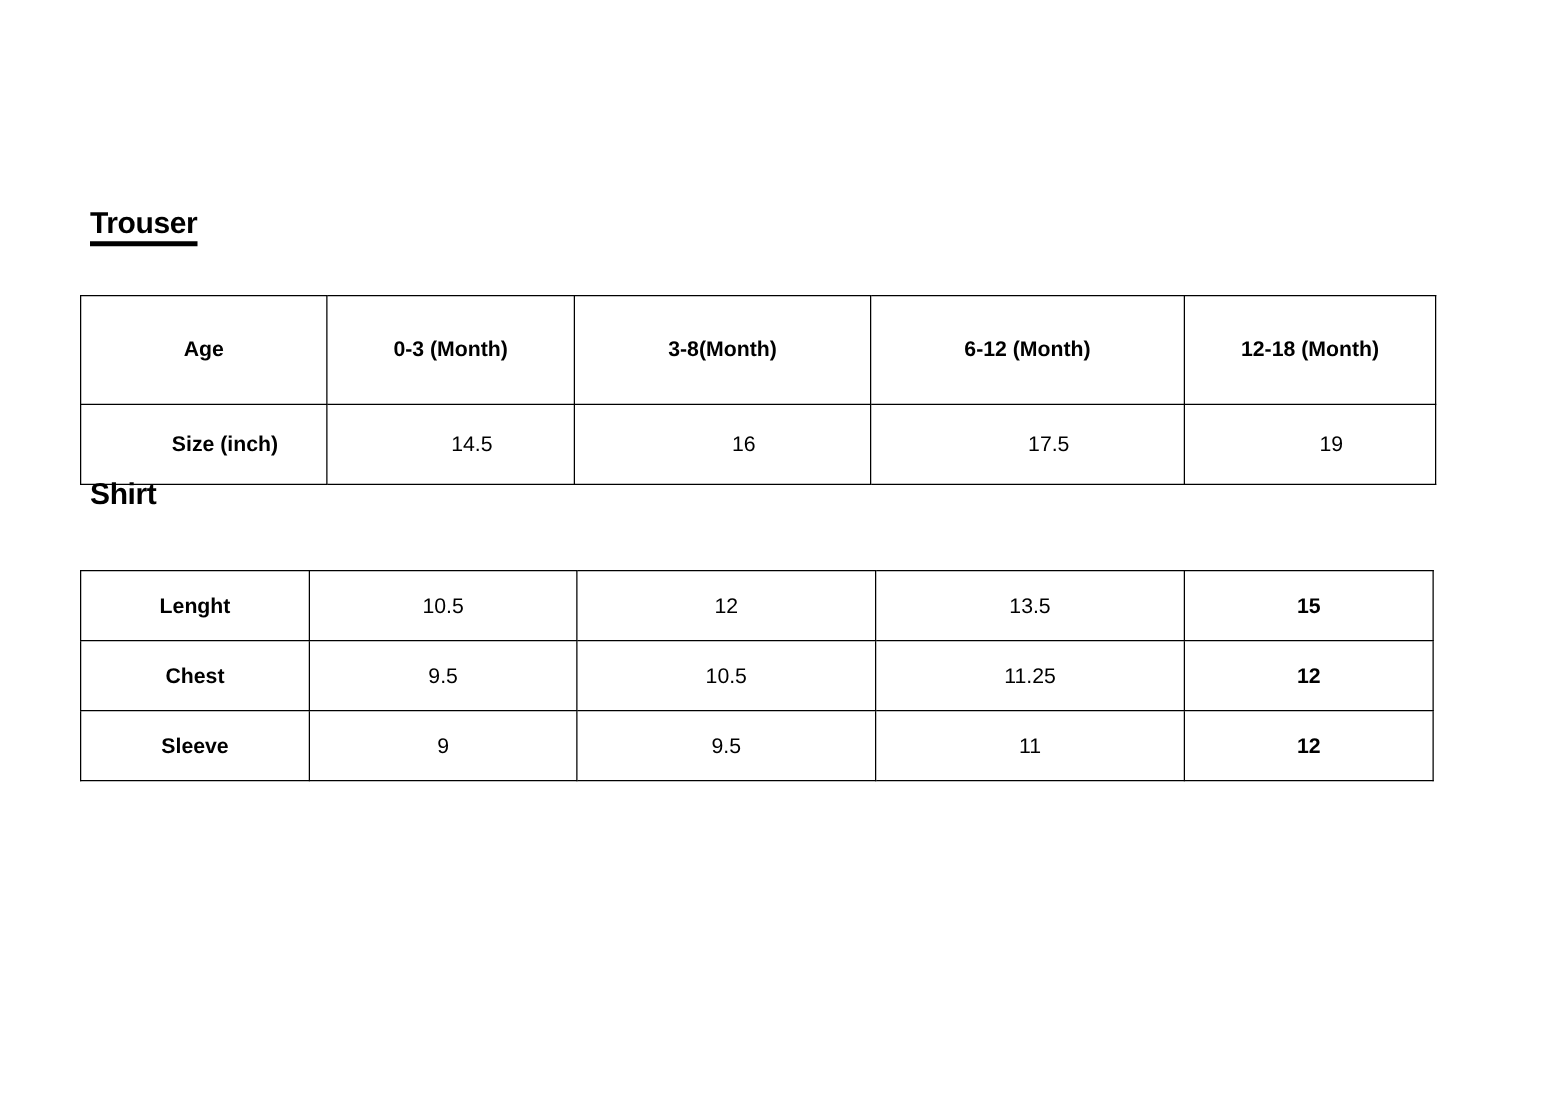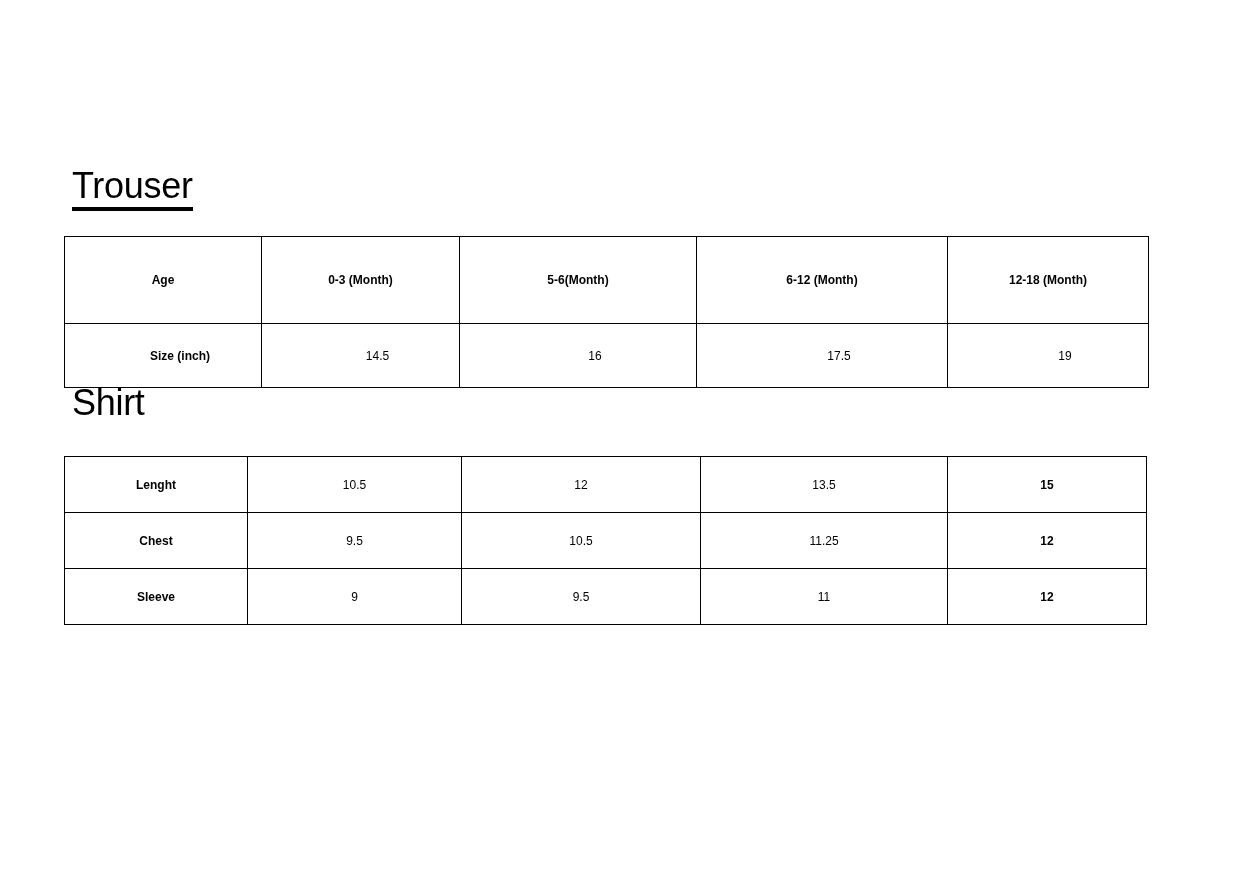--- a/index.html
+++ b/index.html
@@ -42,8 +42,8 @@
   .section-heading {
     position: absolute;
     left: 72px;
-    font-size: 36px;
-    font-weight: normal;
+    font-size: 24px;
+    font-weight: bold;
     letter-spacing: -0.3px;
   }
   .section-heading.underlined span {

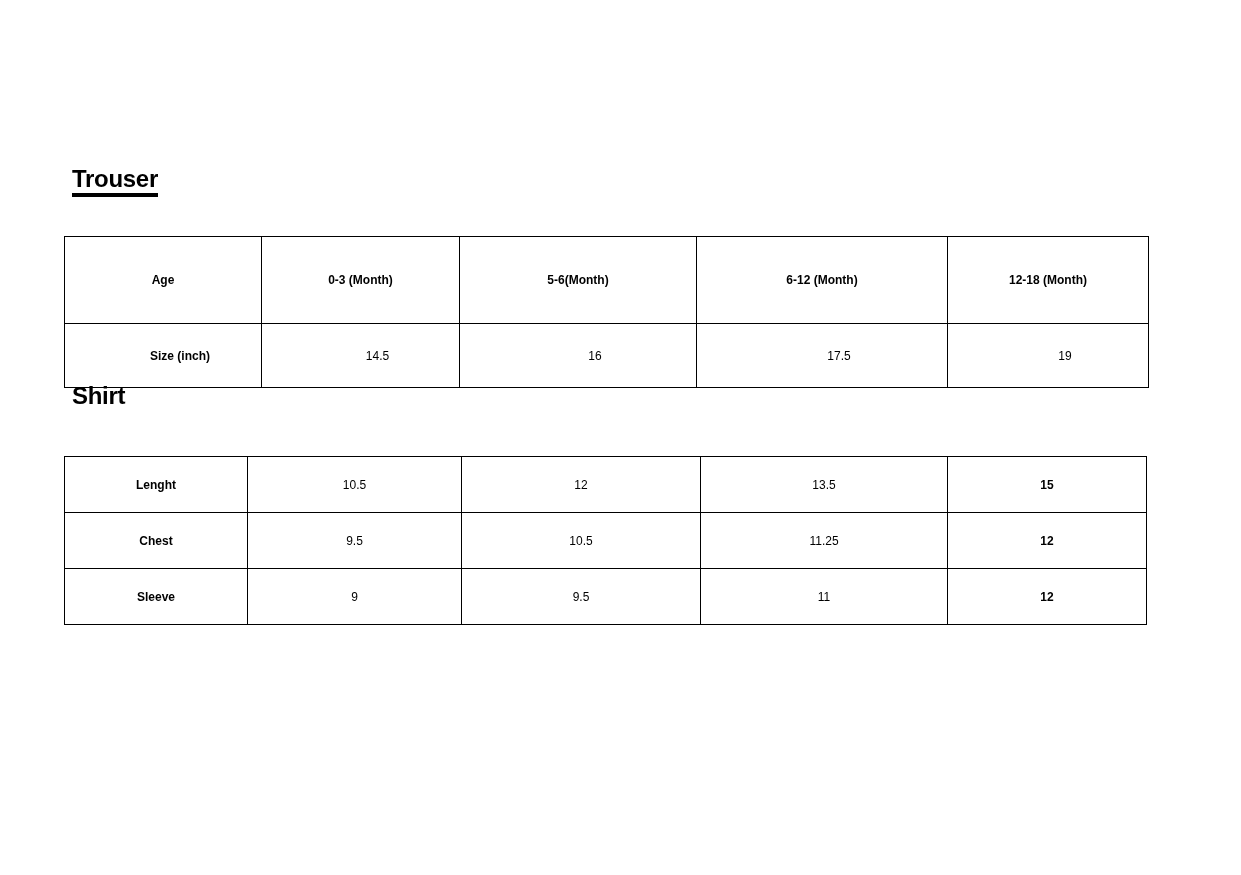--- a/index.html
+++ b/index.html
@@ -63,7 +63,7 @@
     border: 1.5px solid #000;
     text-align: center;
     vertical-align: middle;
-    font-size: 12px;
+    font-size: 17px;
     padding: 4px 6px;
   }
   td.label-cell {

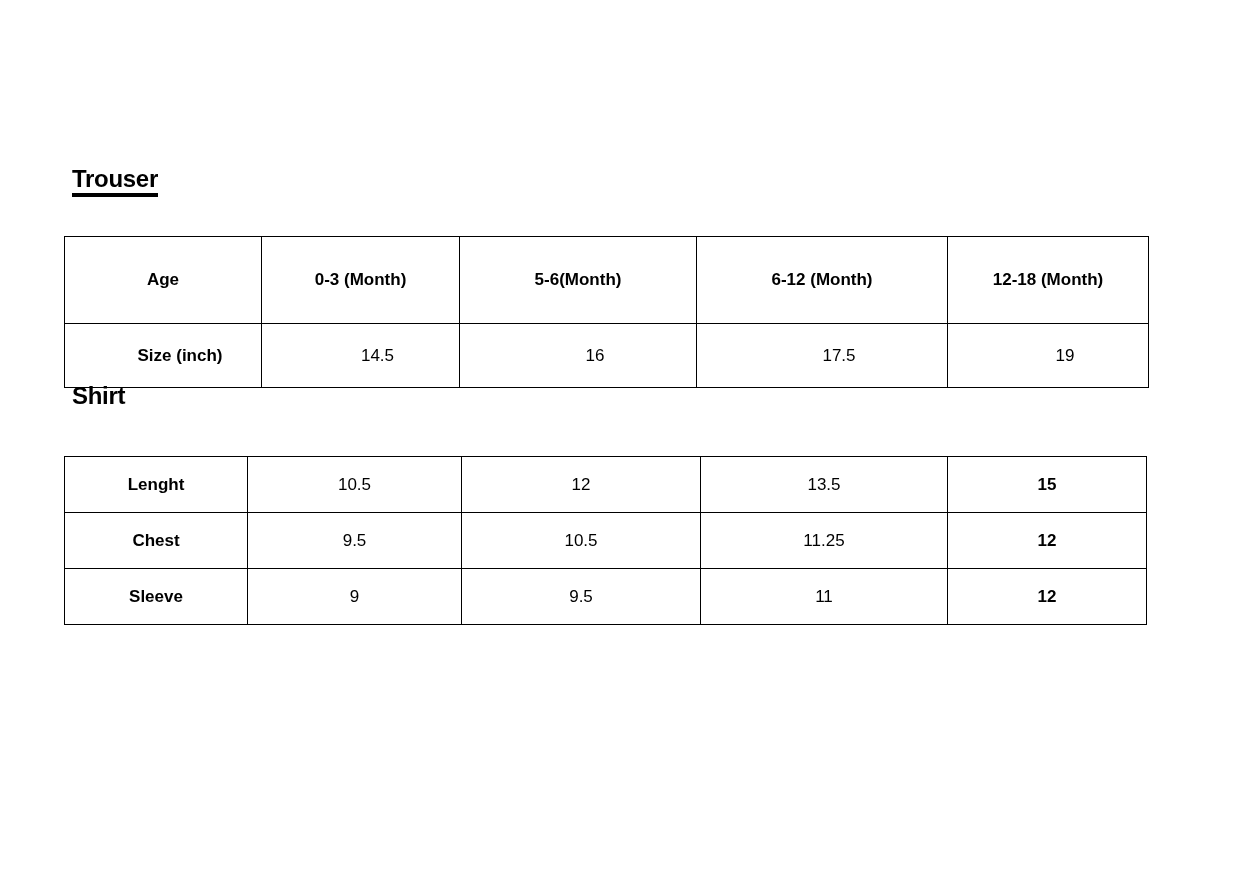--- a/index.html
+++ b/index.html
@@ -116,7 +116,7 @@
       <tr class="row-head">
         <td class="c0 head-cell">Age</td>
         <td class="c1 head-cell">0-3 (Month)</td>
-        <td class="c2 head-cell">5-6(Month)</td>
+        <td class="c2 head-cell">3-8(Month)</td>
         <td class="c3 head-cell">6-12 (Month)</td>
         <td class="c4 head-cell">12-18 (Month)</td>
       </tr>

